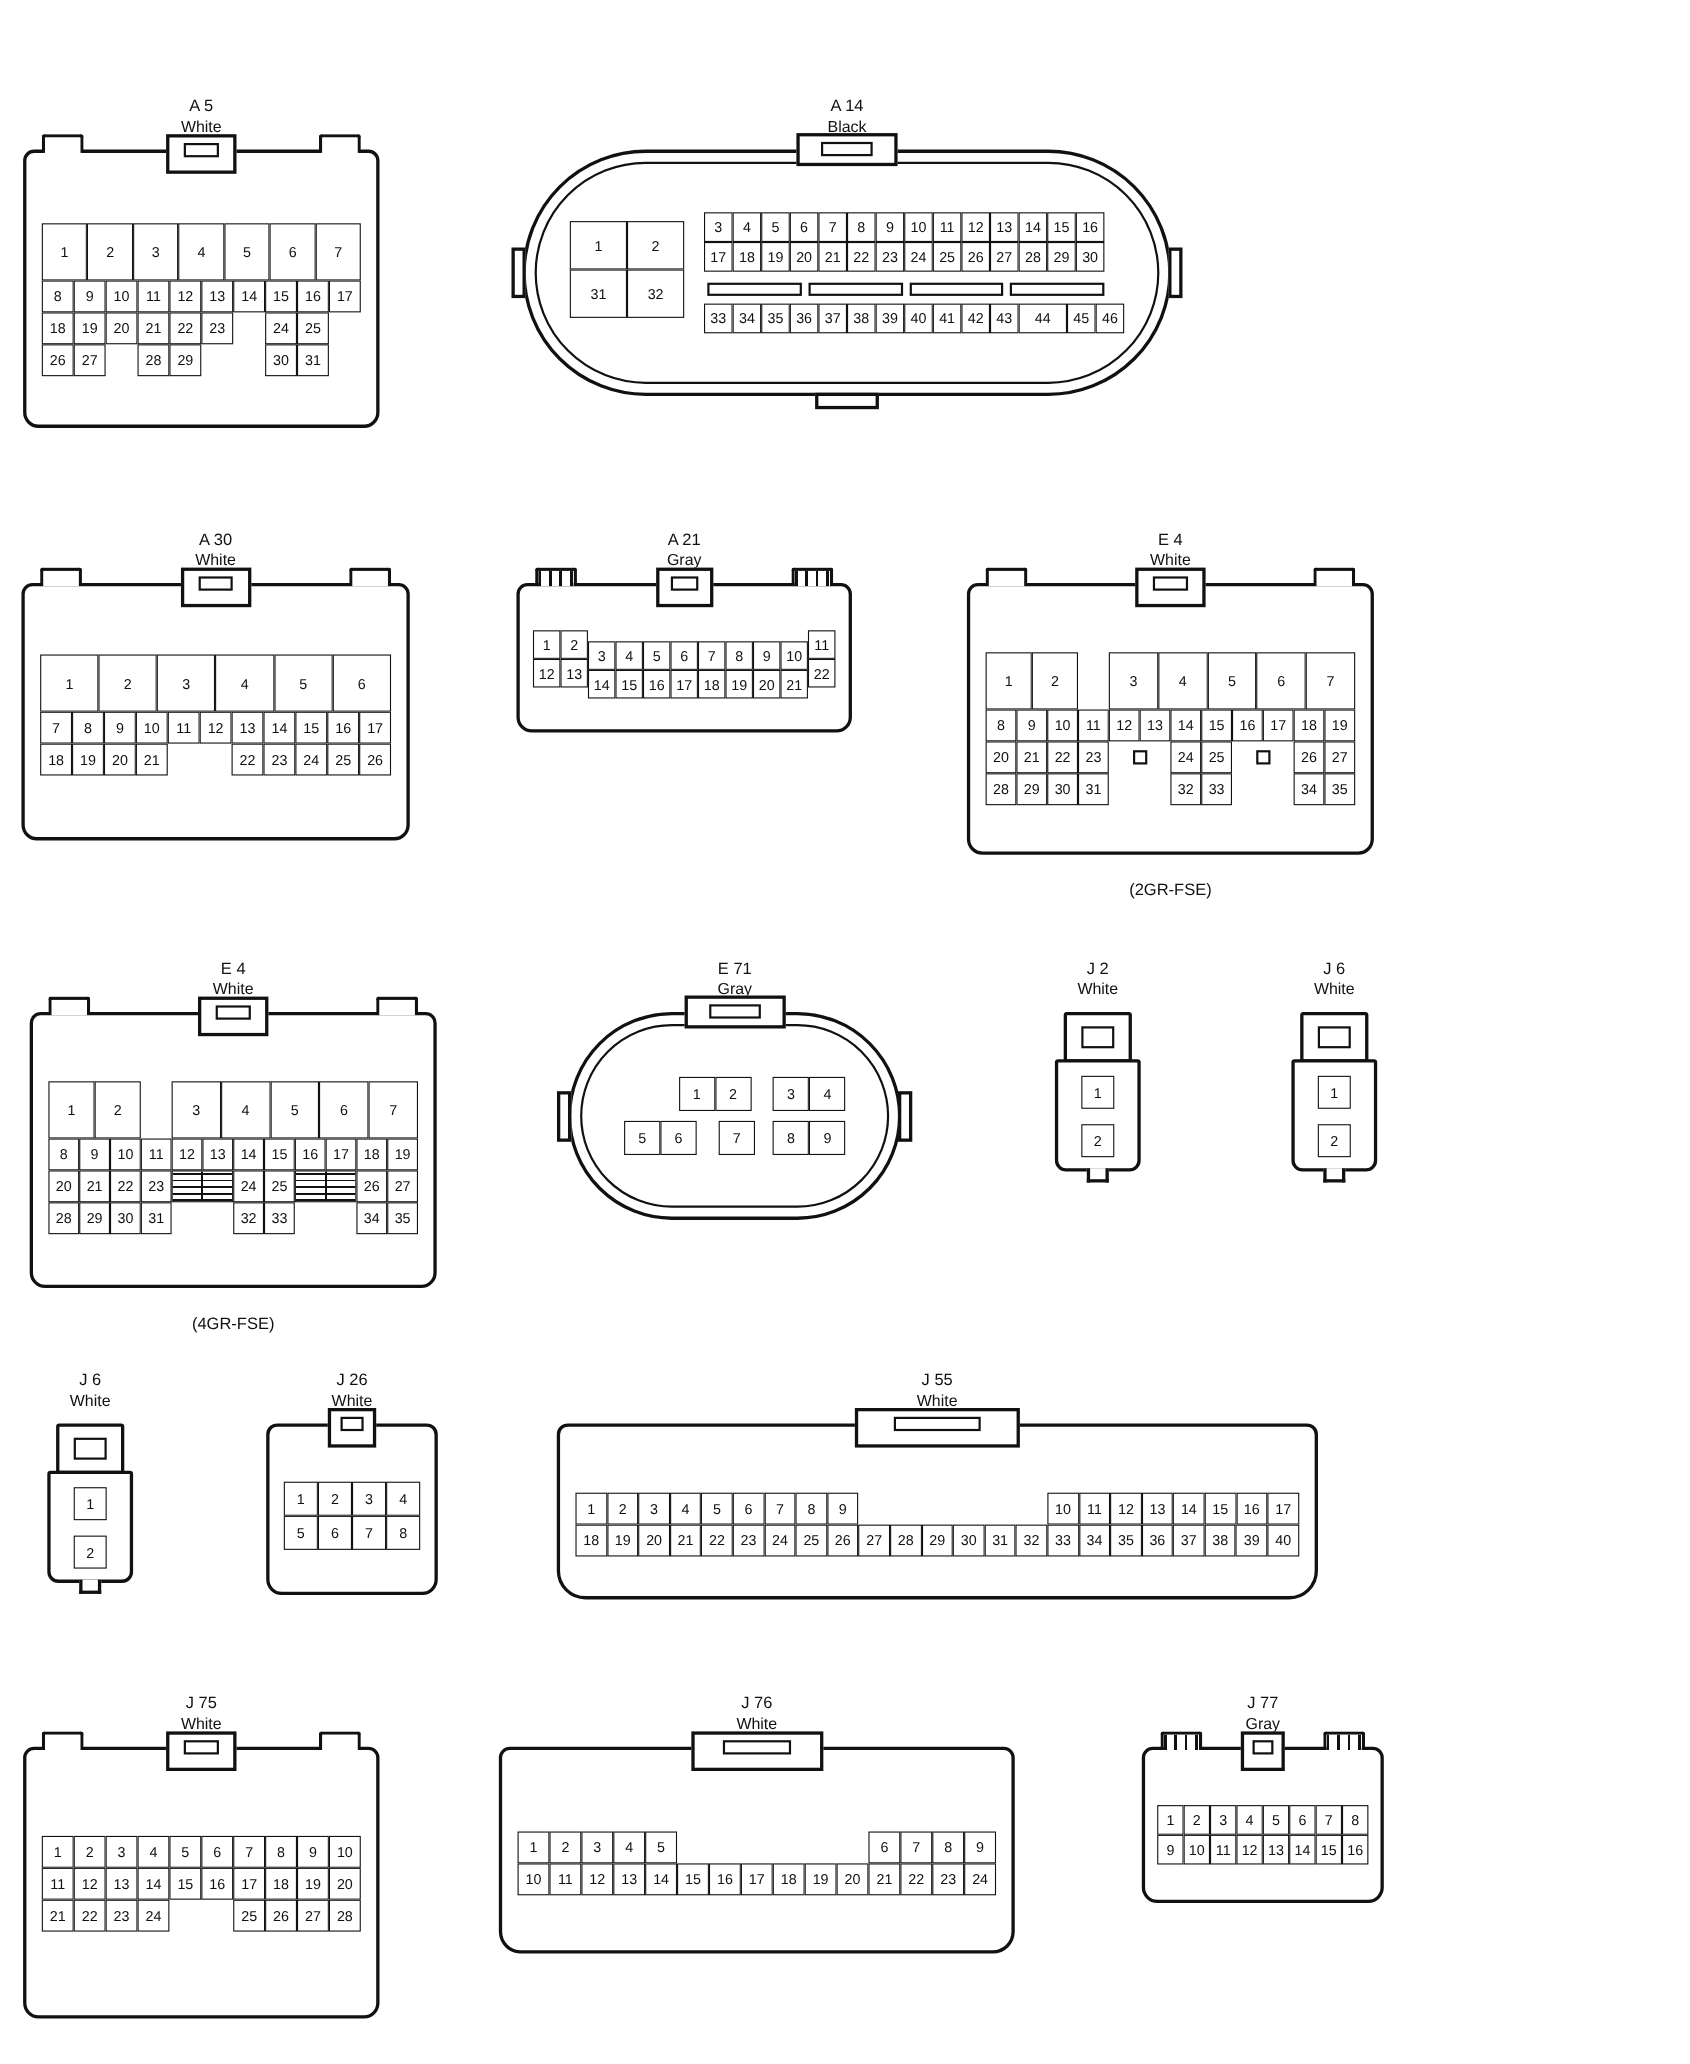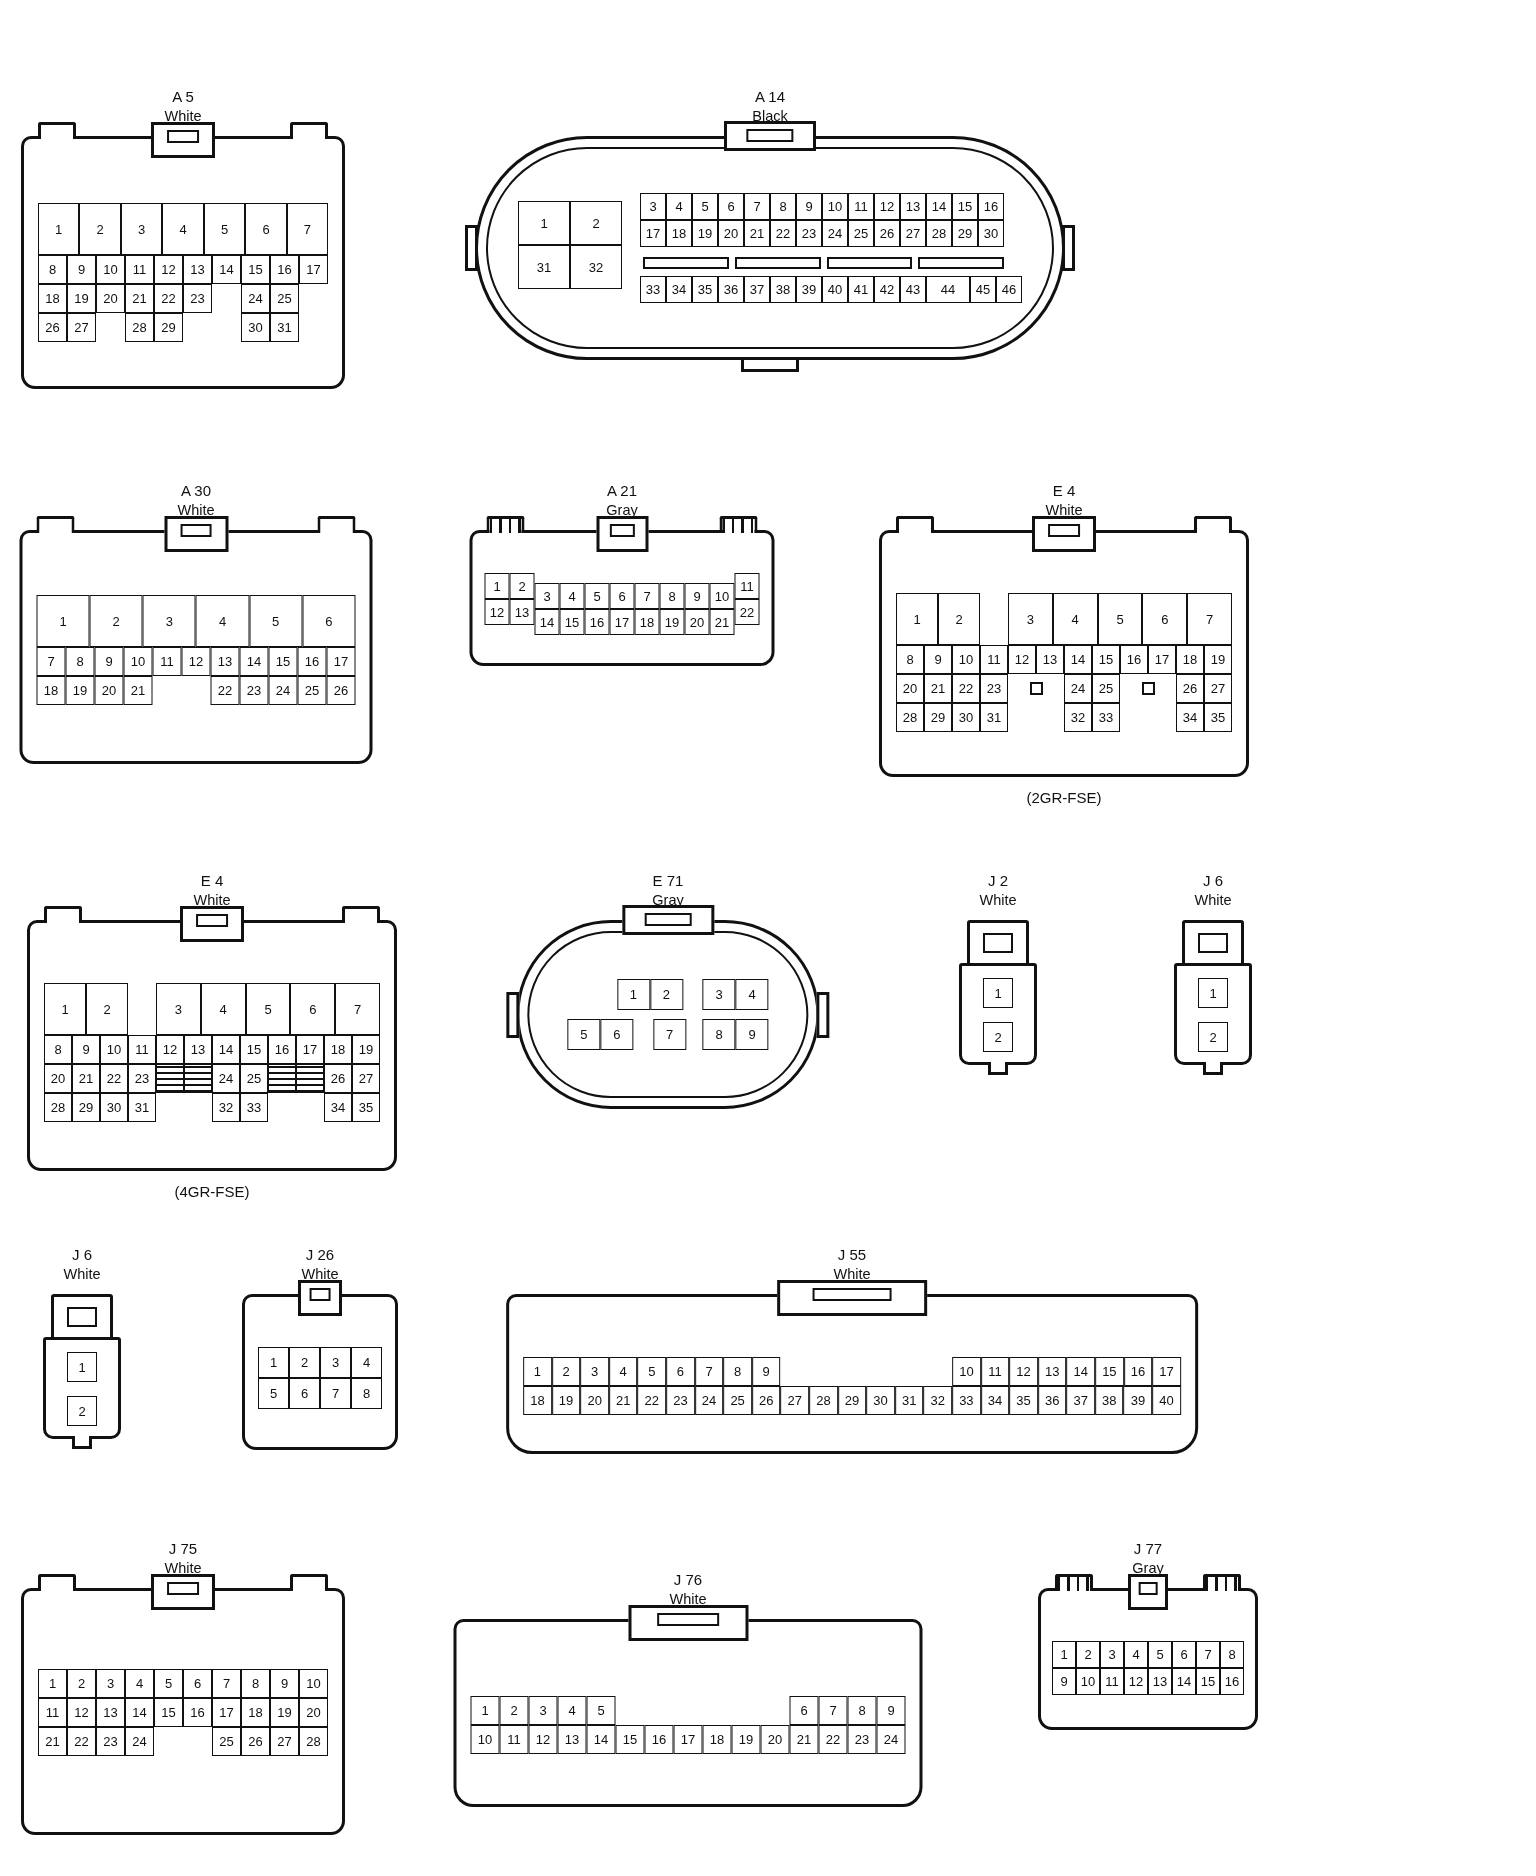--- a/index.html
+++ b/index.html
@@ -15,7 +15,7 @@
   .conn { position:absolute; transform:translateX(-50%); display:flex; flex-direction:column; align-items:center; }
   .conn-label { font-size:15px; margin-bottom:3px; white-space:nowrap; }
   .conn-color { font-size:14.5px; margin-bottom:12px; white-space:nowrap; }
-  .conn-sublabel { font-size:15px; margin-top:12px; white-space:nowrap; }
+  .conn-sublabel { font-size:15px; margin-top:24px; white-space:nowrap; }
 
   .housing { position:relative; background:#fff; border:3px solid #111; }
   .housing.oval { border-radius:999px; }

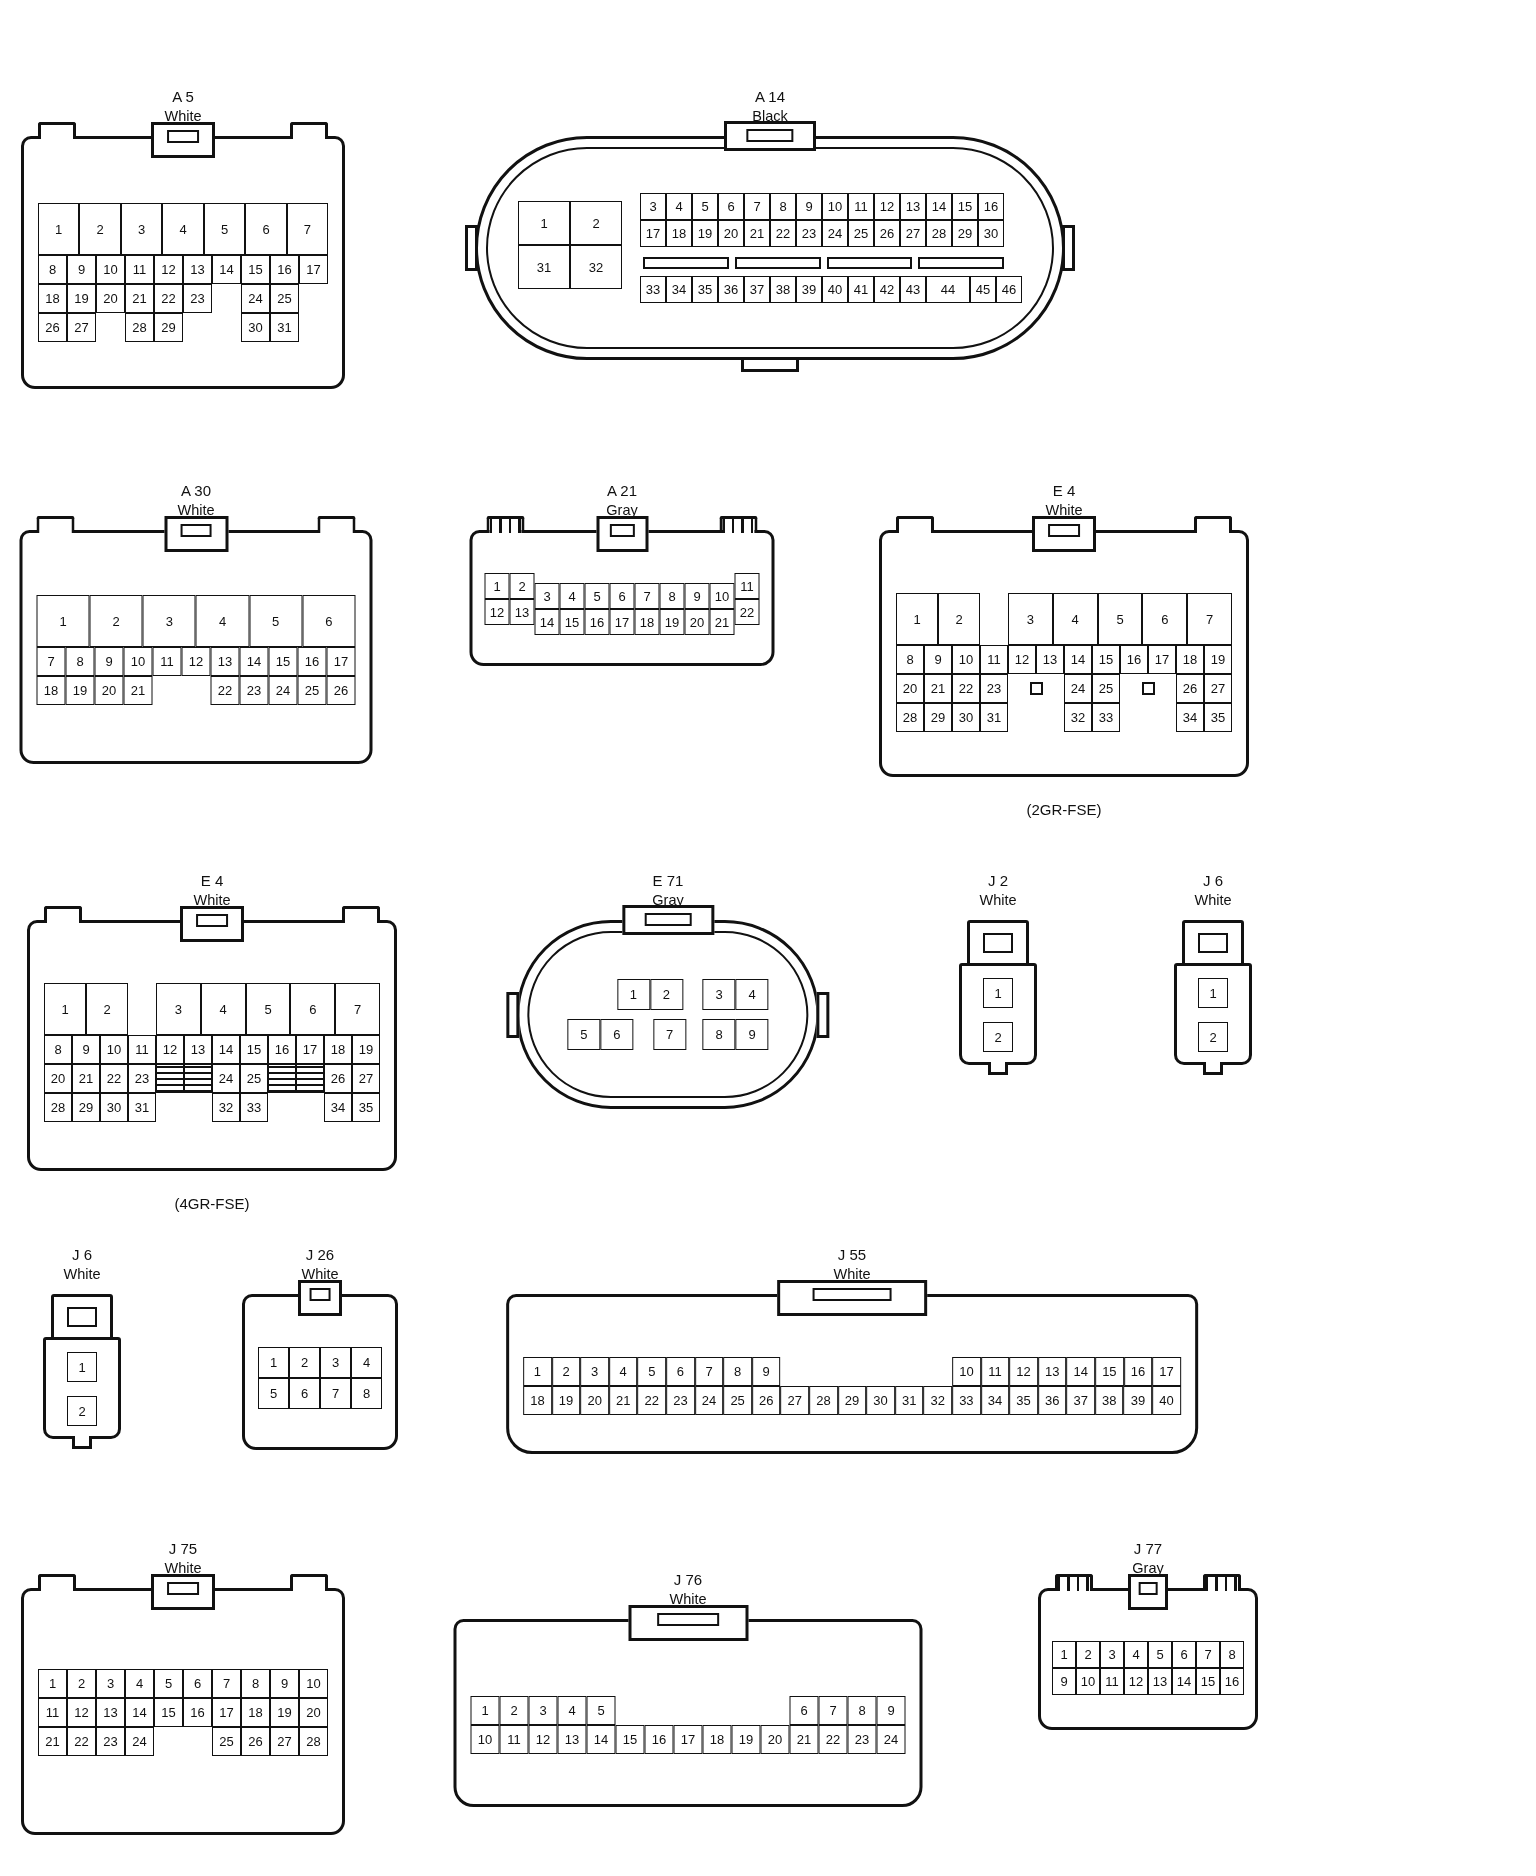--- a/index.html
+++ b/index.html
@@ -666,7 +666,7 @@
           </div>
         </div>
       </div>
-      <div class="conn" style="left: 688px; top: 1540px; margin-top: 31px;">
+      <div class="conn" style="left: 688px; top: 1540px;">
         <div class="conn-label">J 76</div>
         <div class="conn-color">White</div>
         <div class="housing box" style="padding: 74px 14px 50px; border-radius: 10px 10px 20px 20px;">

